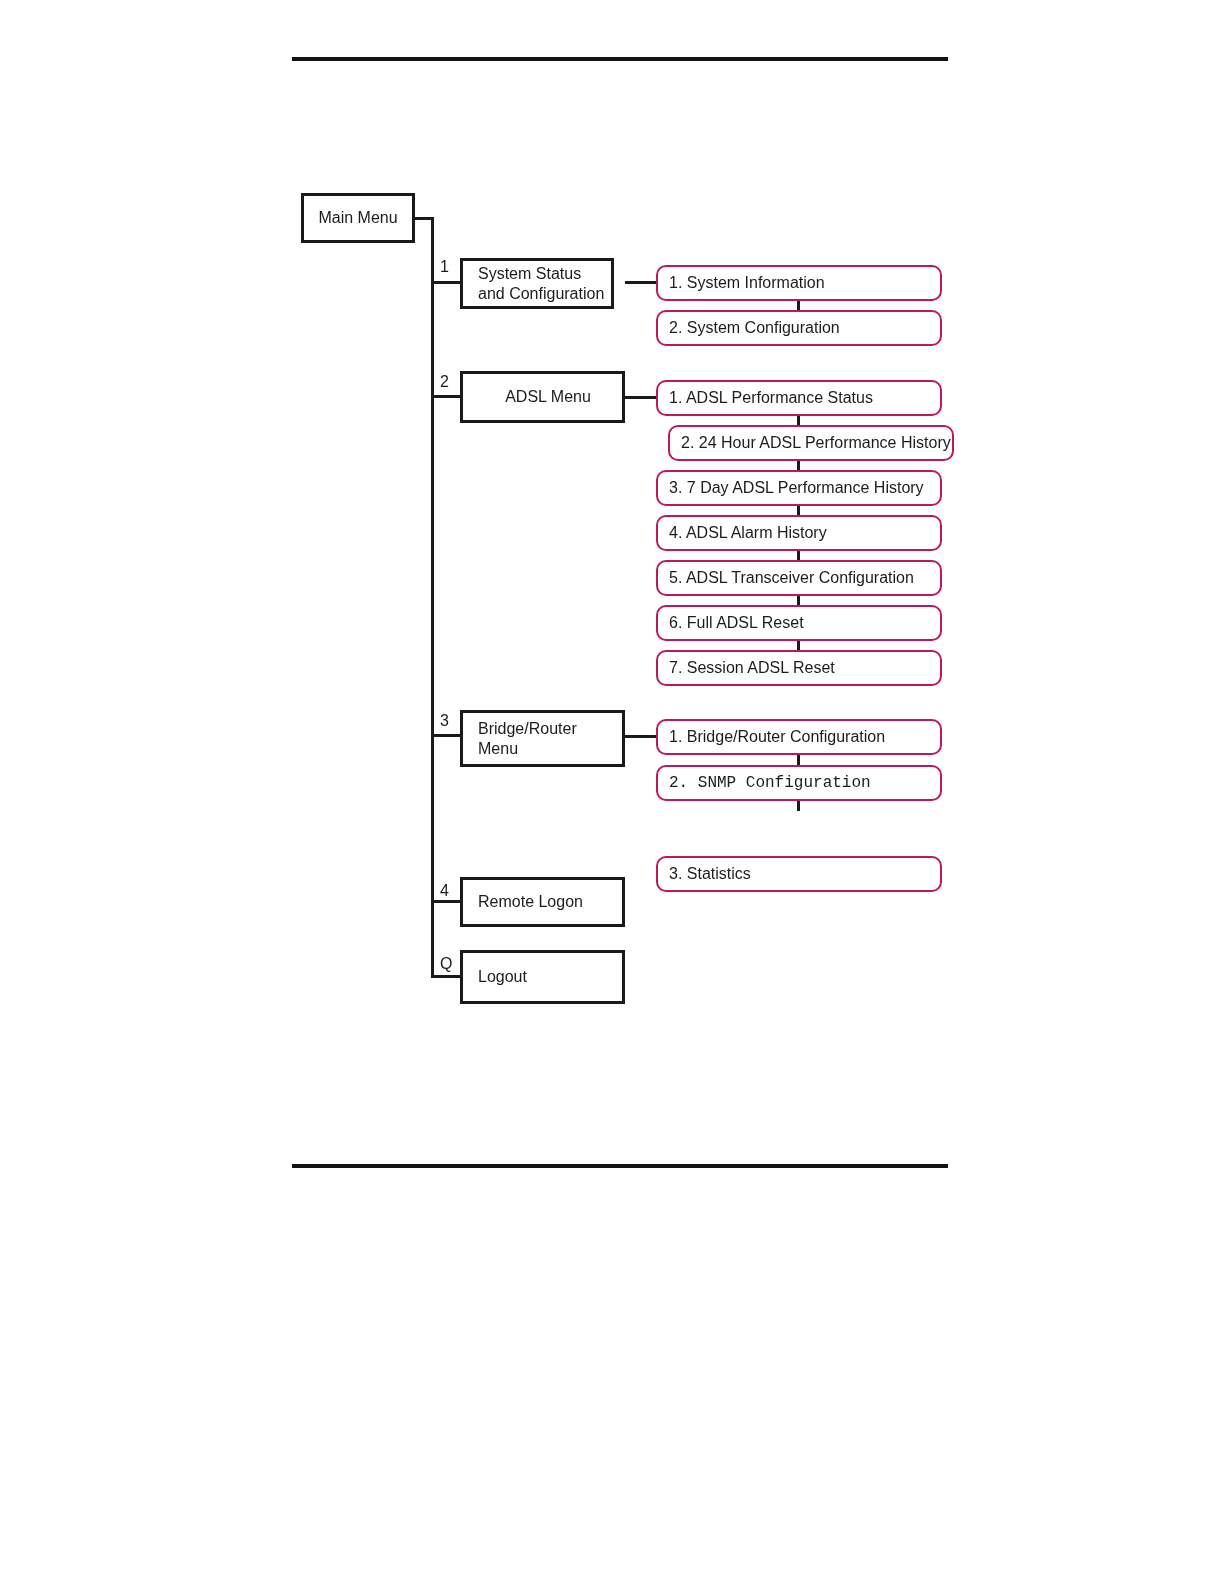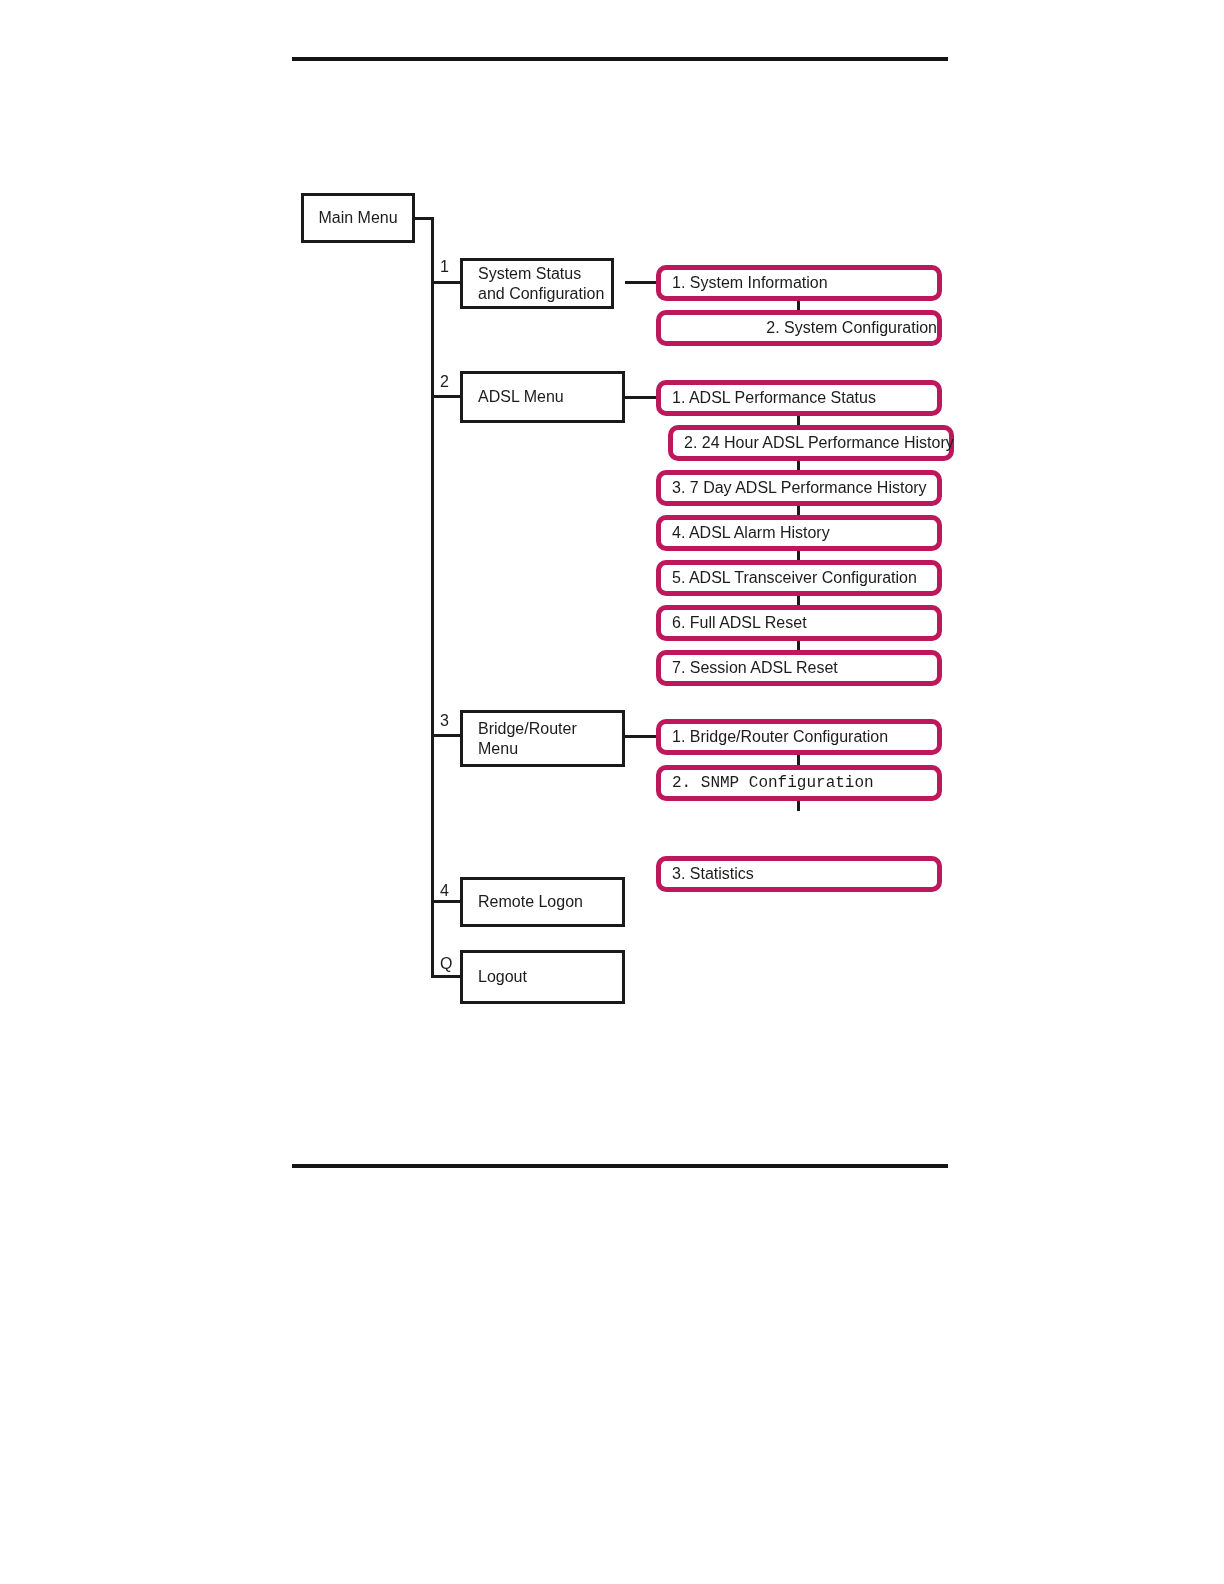--- a/index.html
+++ b/index.html
@@ -24,7 +24,7 @@
   .sqbox.pad{padding-left:15px;padding-right:4px;}
   .sqbox.center{align-items:center;text-align:center;}
   .rbox{
-    border:5px solid #be185d;border-radius:10px;background:#fff;
+    border:2px solid #be185d;border-radius:10px;background:#fff;
     display:flex;align-items:center;
     padding-left:11px;font-size:16px;color:#1c1c1c;
     white-space:nowrap;box-sizing:border-box;

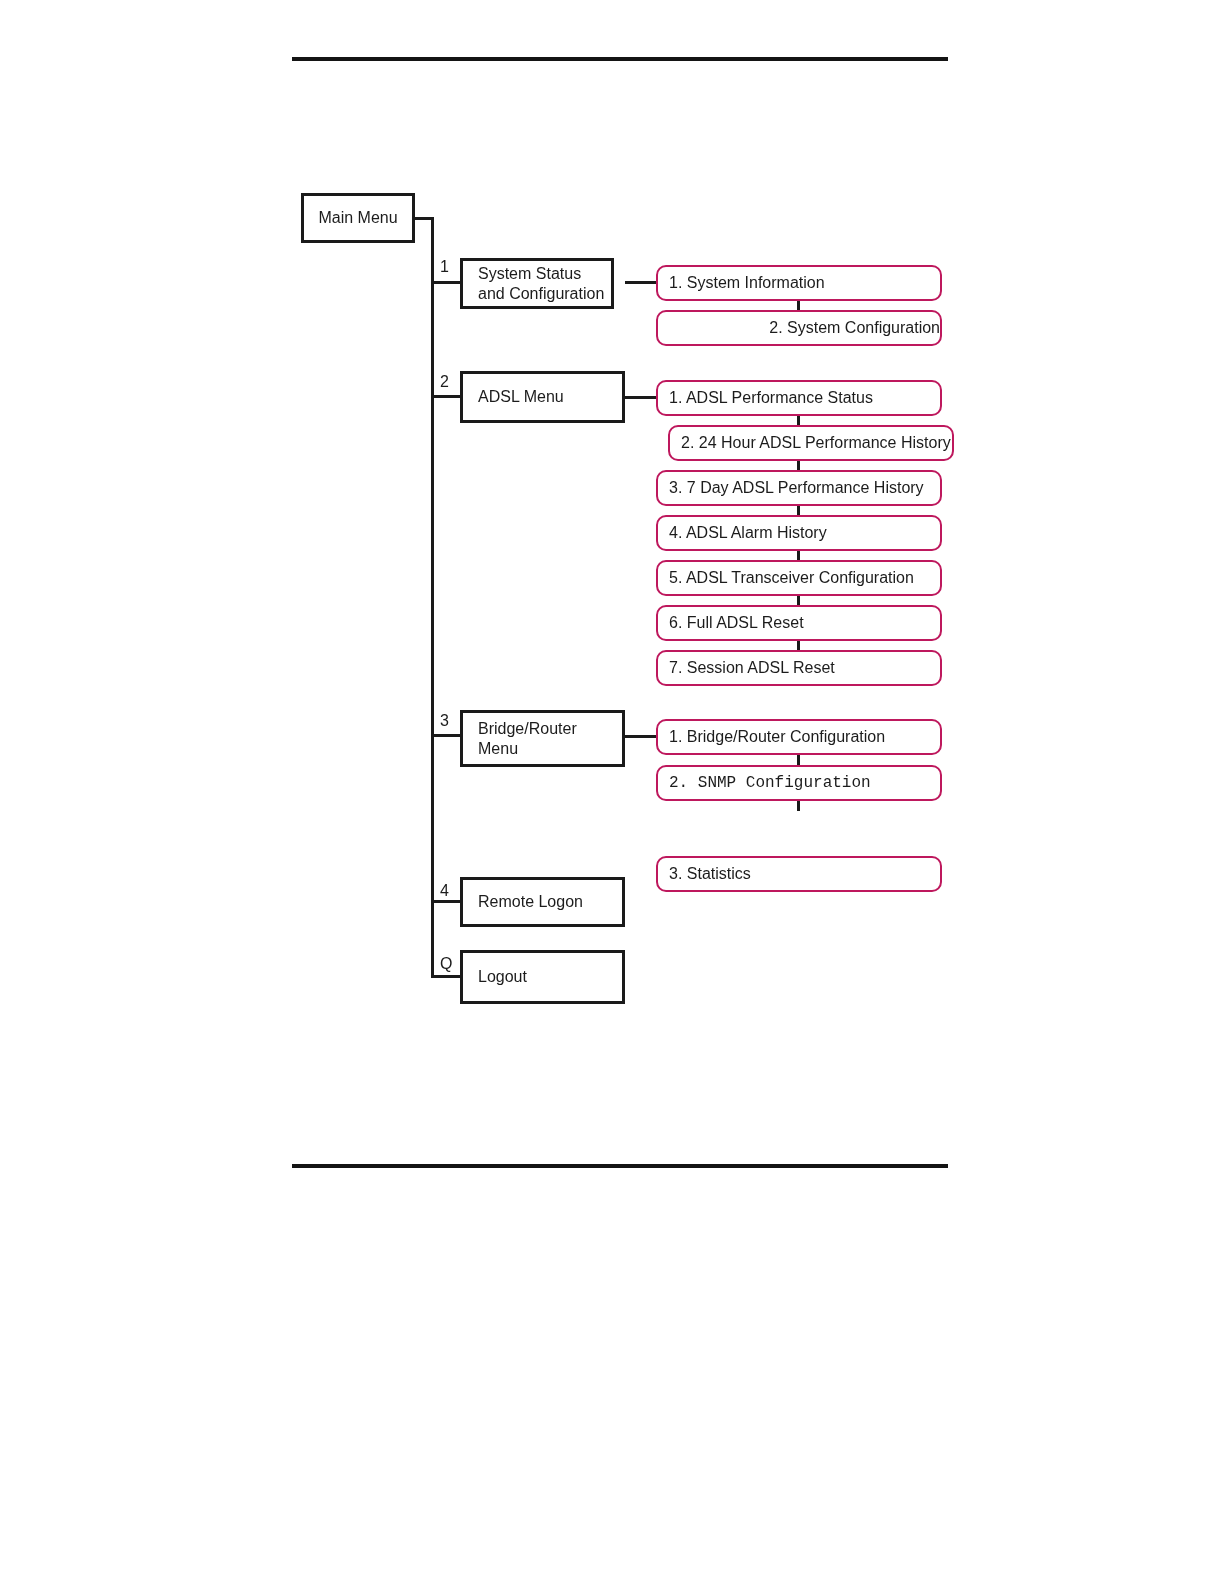--- a/index.html
+++ b/index.html
@@ -58,7 +58,7 @@
     <span>1. System Information</span>
   </div>
   <div class="abs vline" style="left:797px;top:301px;height:9px;"></div>
-  <div class="abs rbox" style="top:310px;justify-content:flex-end;">
+  <div class="abs rbox" style="top:310px;">
     <span>2. System Configuration</span>
   </div>
 

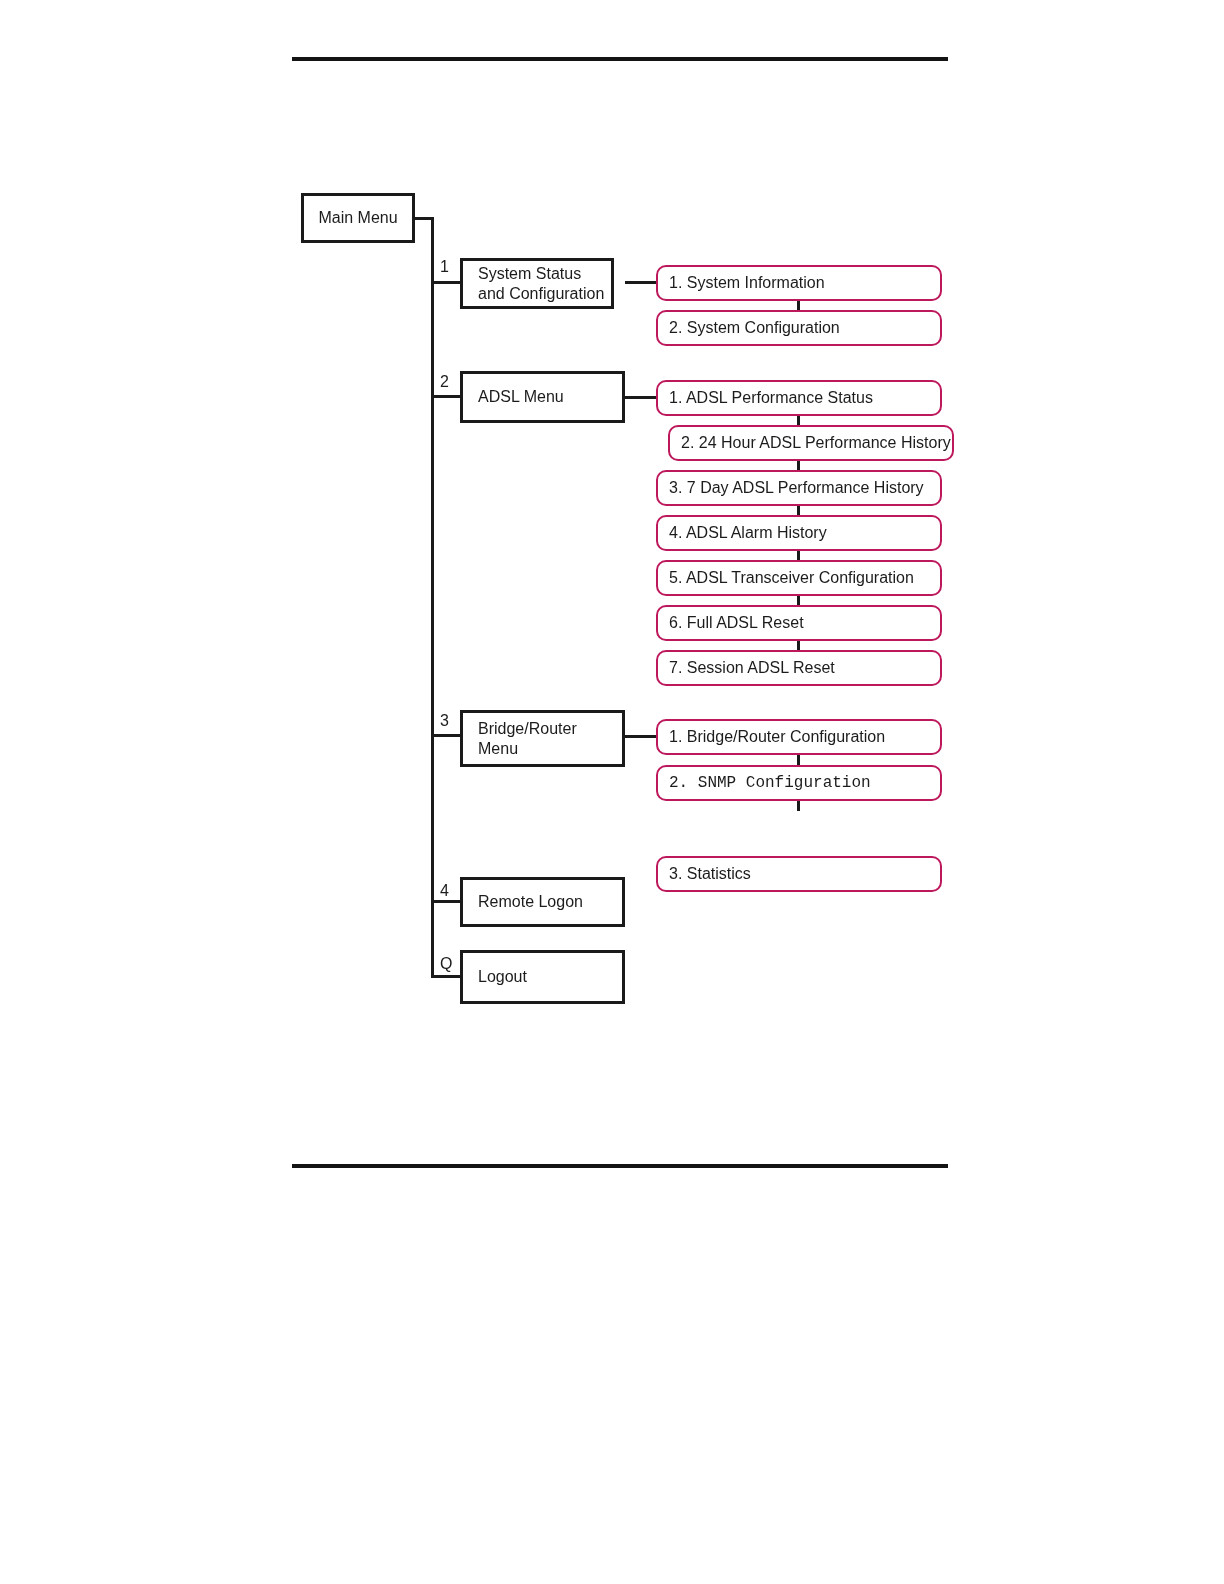--- a/index.html
+++ b/index.html
@@ -64,7 +64,7 @@
 
   <div class="abs hline" style="left:431px;top:395px;width:29px;"></div>
   <div class="abs key" style="left:440px;top:373px;">2</div>
-  <div class="abs sqbox pad" style="left:460px;top:371px;width:165px;height:52px;">
+  <div class="abs sqbox pad" style="left:460px;top:371px;width:165px;height:52px;text-align:center;">
     <span>ADSL Menu</span>
   </div>
   <div class="abs hline" style="left:625px;top:396px;width:31px;"></div>

